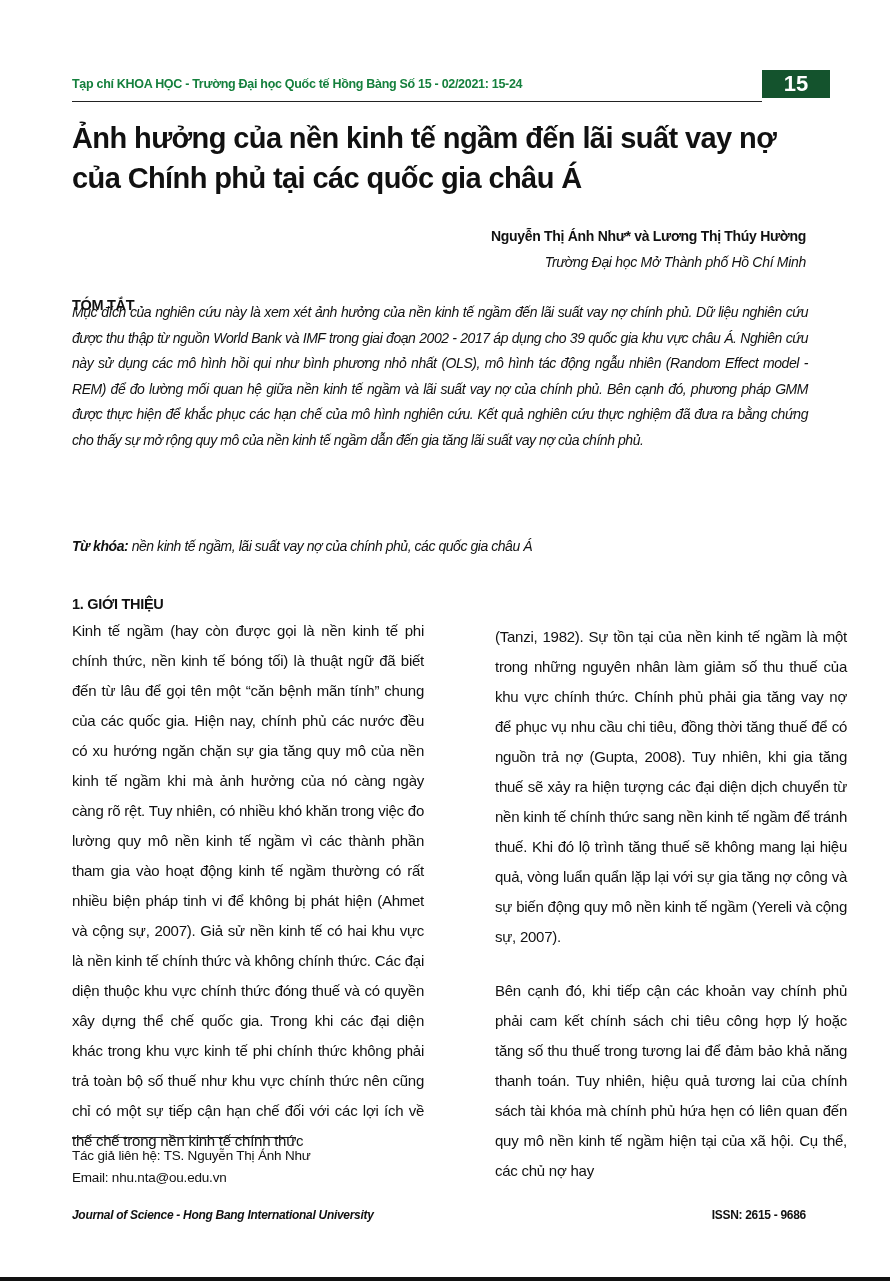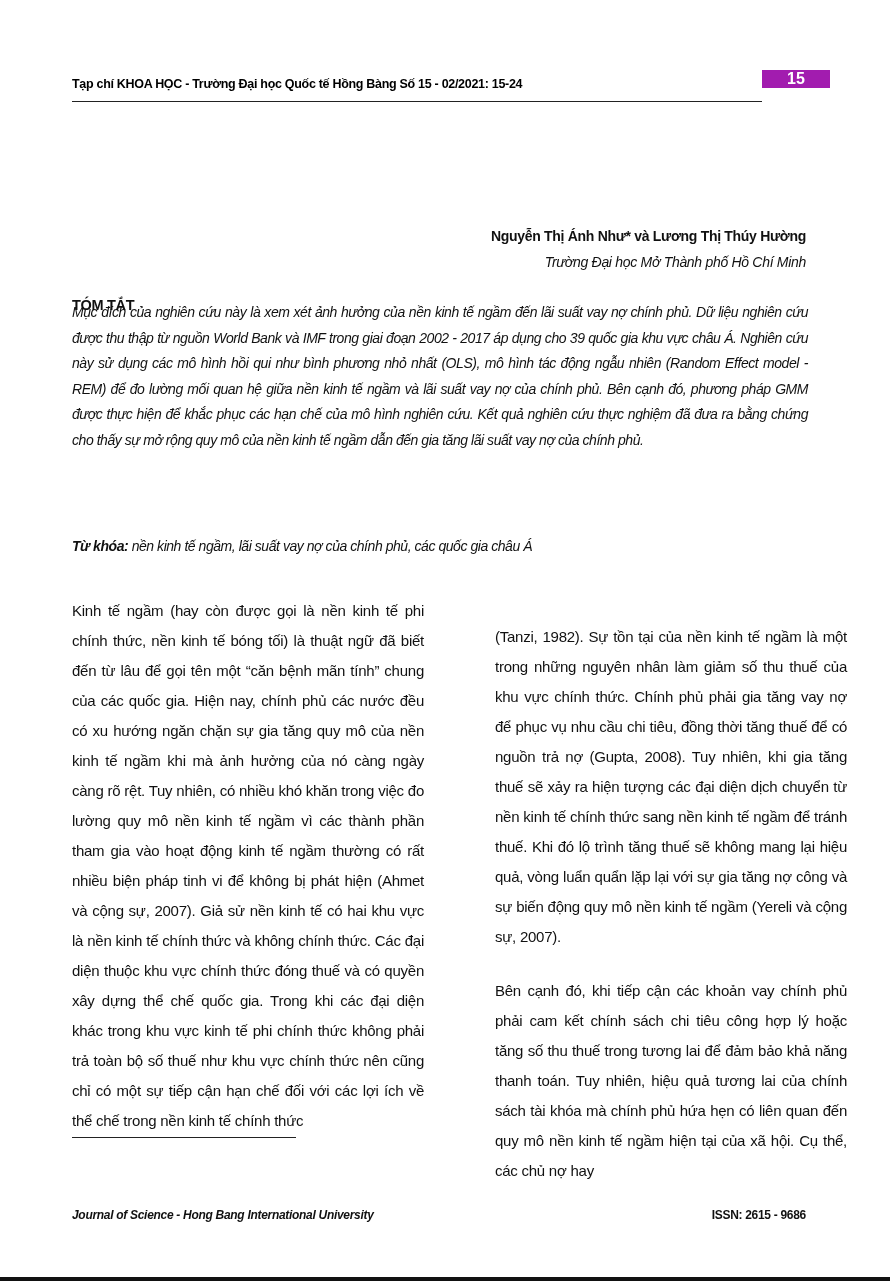--- a/index.html
+++ b/index.html
@@ -12,7 +12,7 @@
     }
     .header-text {
       position: absolute; left: 0; top: 7px; font-size: 12.5px; font-weight: bold;
-      letter-spacing: -0.3px; color: #000000;
+      letter-spacing: -0.3px; color: #15803d;
     }
     .page-num {
       position: absolute; left: 762px; top: 70px; width: 68px; height: 18px;

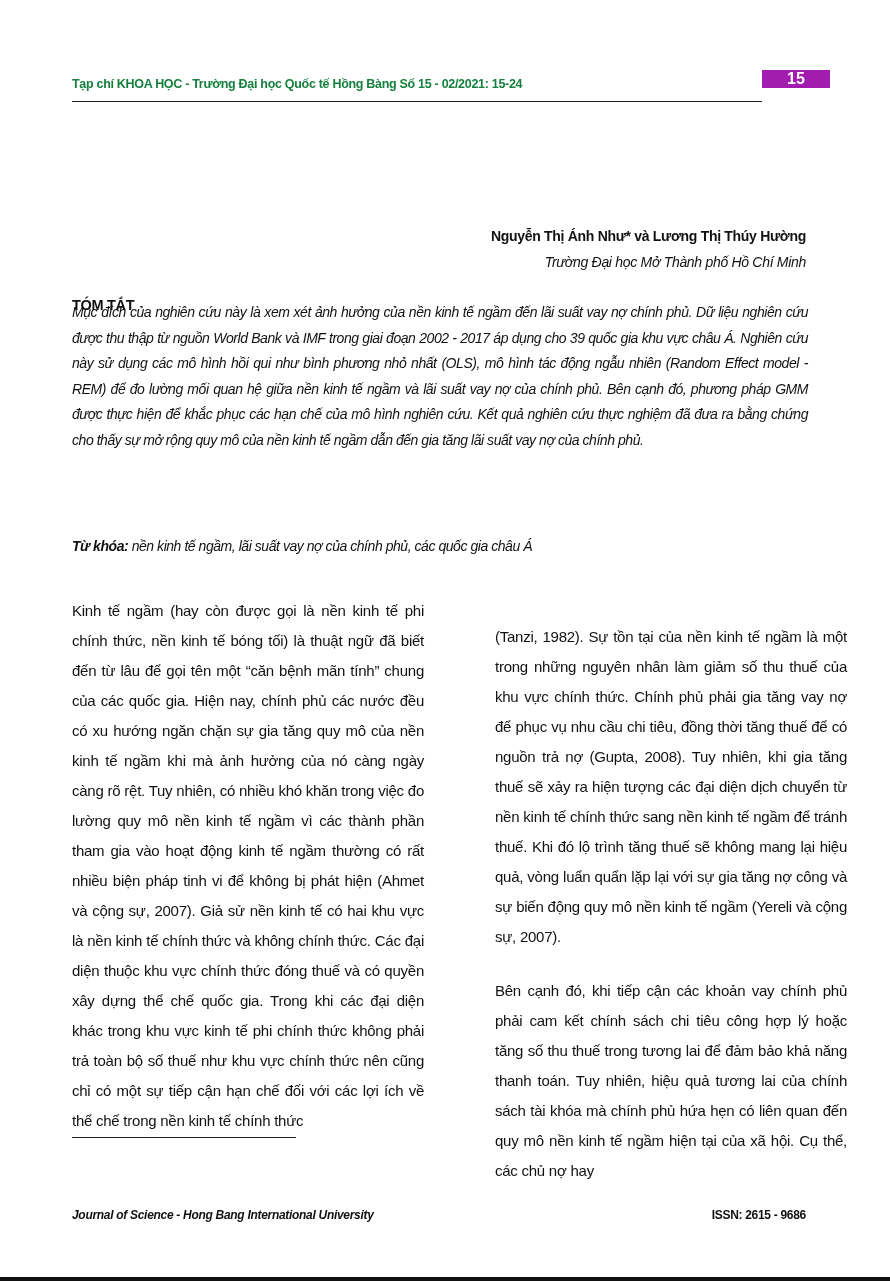--- a/index.html
+++ b/index.html
@@ -15,8 +15,8 @@
       letter-spacing: -0.3px; color: #15803d;
     }
     .page-num {
-      position: absolute; left: 762px; top: 70px; width: 68px; height: 18px;
-      background: #a21caf; color: #fff; font-weight: bold; font-size: 16px;
+      position: absolute; left: 762px; top: 70px; width: 68px; height: 28px;
+      background: #14532d; color: #fff; font-weight: bold; font-size: 22px;
       display: flex; align-items: center; justify-content: center;
     }
     .header-rule {

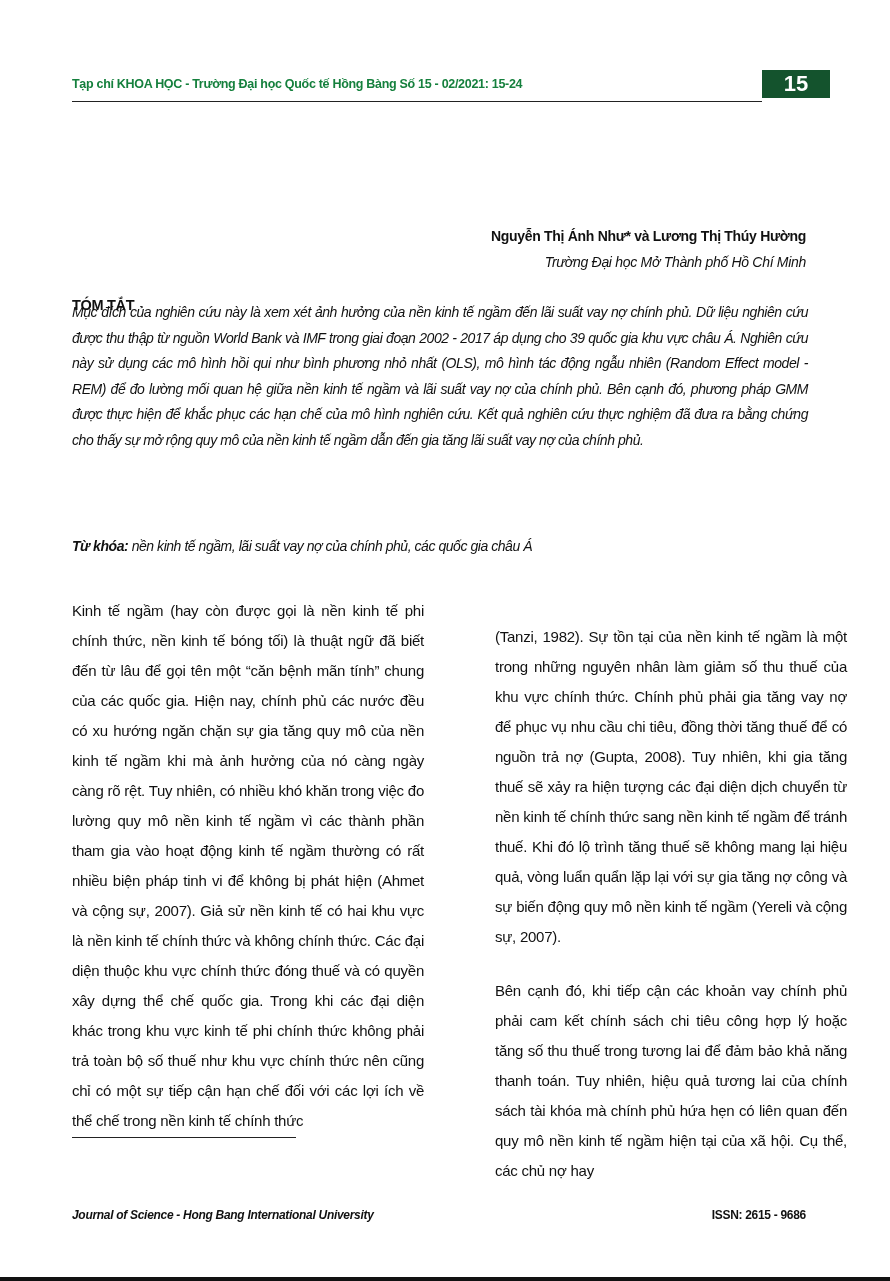--- a/index.html
+++ b/index.html
@@ -86,6 +86,7 @@
 <div class="header-rule"></div>
 
 <div class="title">
+  <div>Ảnh hưởng của nền kinh tế ngầm đến lãi suất vay nợ</div>
 </div>
 
 <div class="authors">Nguyễn Thị Ánh Như* và Lương Thị Thúy Hường</div>

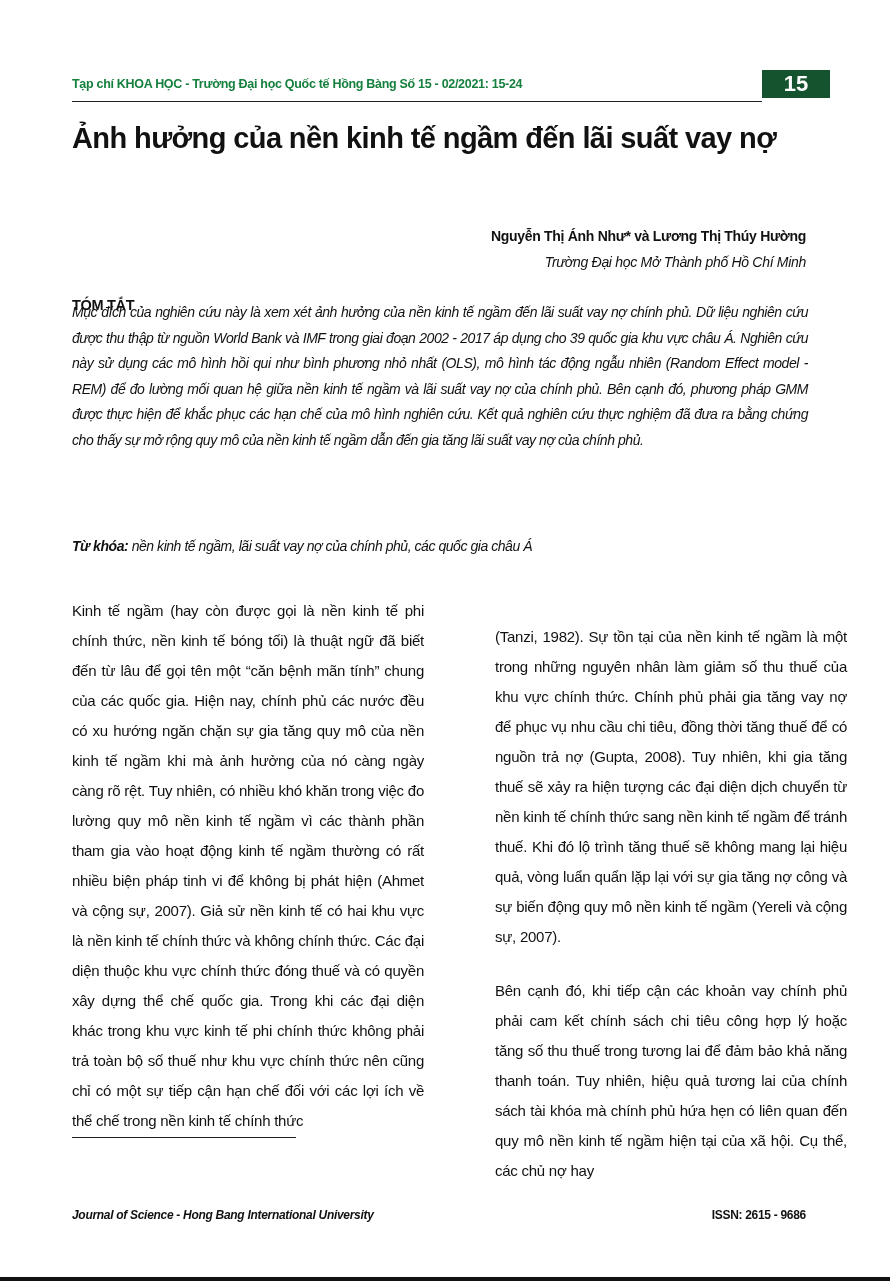--- a/index.html
+++ b/index.html
@@ -87,6 +87,7 @@
 
 <div class="title">
   <div>Ảnh hưởng của nền kinh tế ngầm đến lãi suất vay nợ</div>
+  <div>của Chính phủ tại các quốc gia châu Á</div>
 </div>
 
 <div class="authors">Nguyễn Thị Ánh Như* và Lương Thị Thúy Hường</div>

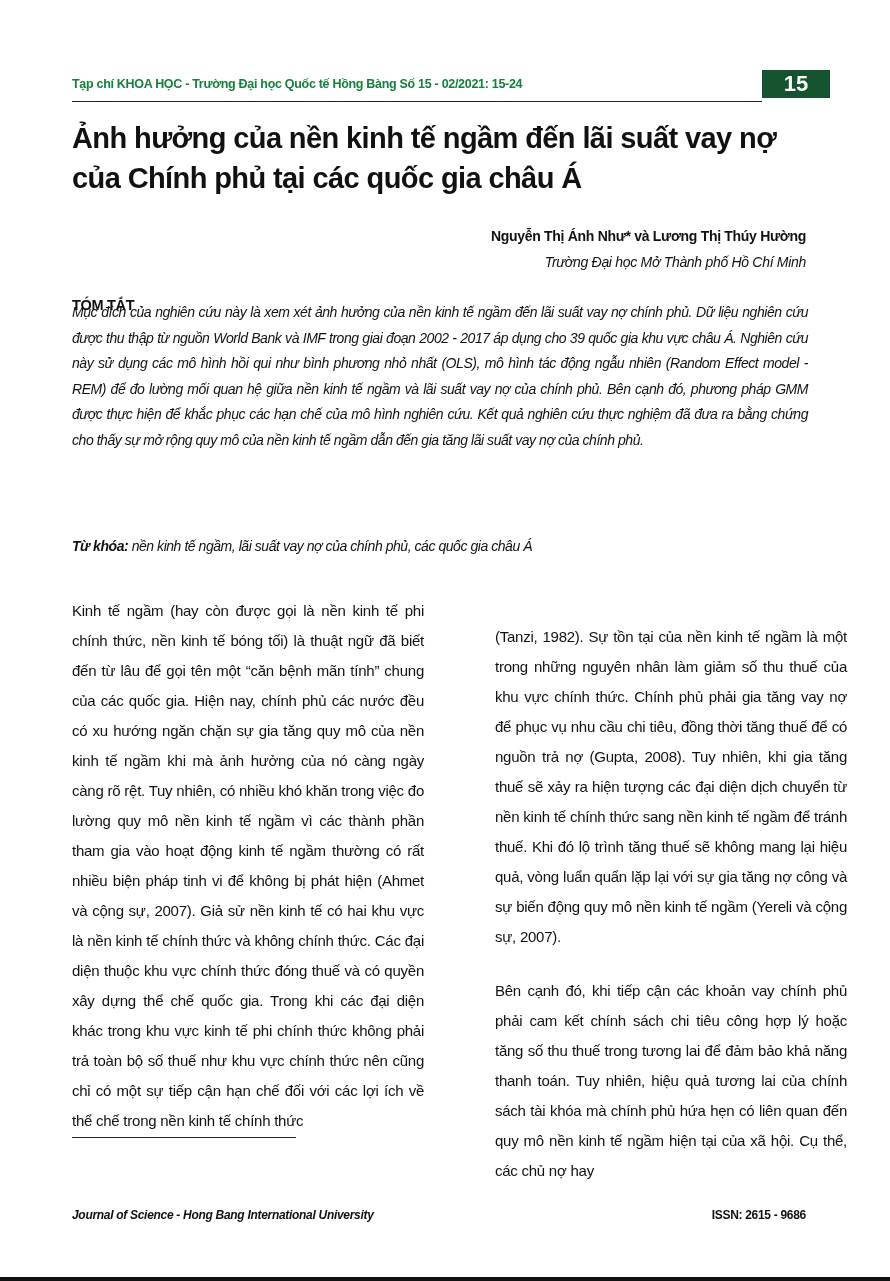--- a/index.html
+++ b/index.html
@@ -101,6 +101,7 @@
 </div>
 
 <div class="col-left">
+  <div class="sec-head">1. GIỚI THIỆU</div>
   <p class="body-text">Kinh tế ngầm (hay còn được gọi là nền kinh tế phi chính thức, nền kinh tế bóng tối) là thuật ngữ đã biết đến từ lâu để gọi tên một “căn bệnh mãn tính” chung của các quốc gia. Hiện nay, chính phủ các nước đều có xu hướng ngăn chặn sự gia tăng quy mô của nền kinh tế ngầm khi mà ảnh hưởng của nó càng ngày càng rõ rệt. Tuy nhiên, có nhiều khó khăn trong việc đo lường quy mô nền kinh tế ngầm vì các thành phần tham gia vào hoạt động kinh tế ngầm thường có rất nhiều biện pháp tinh vi để không bị phát hiện (Ahmet và cộng sự, 2007). Giả sử nền kinh tế có hai khu vực là nền kinh tế chính thức và không chính thức. Các đại diện thuộc khu vực chính thức đóng thuế và có quyền xây dựng thể chế quốc gia. Trong khi các đại diện khác trong khu vực kinh tế phi chính thức không phải trả toàn bộ số thuế như khu vực chính thức nên cũng chỉ có một sự tiếp cận hạn chế đối với các lợi ích về thể chế trong nền kinh tế chính thức</p>
 </div>
 

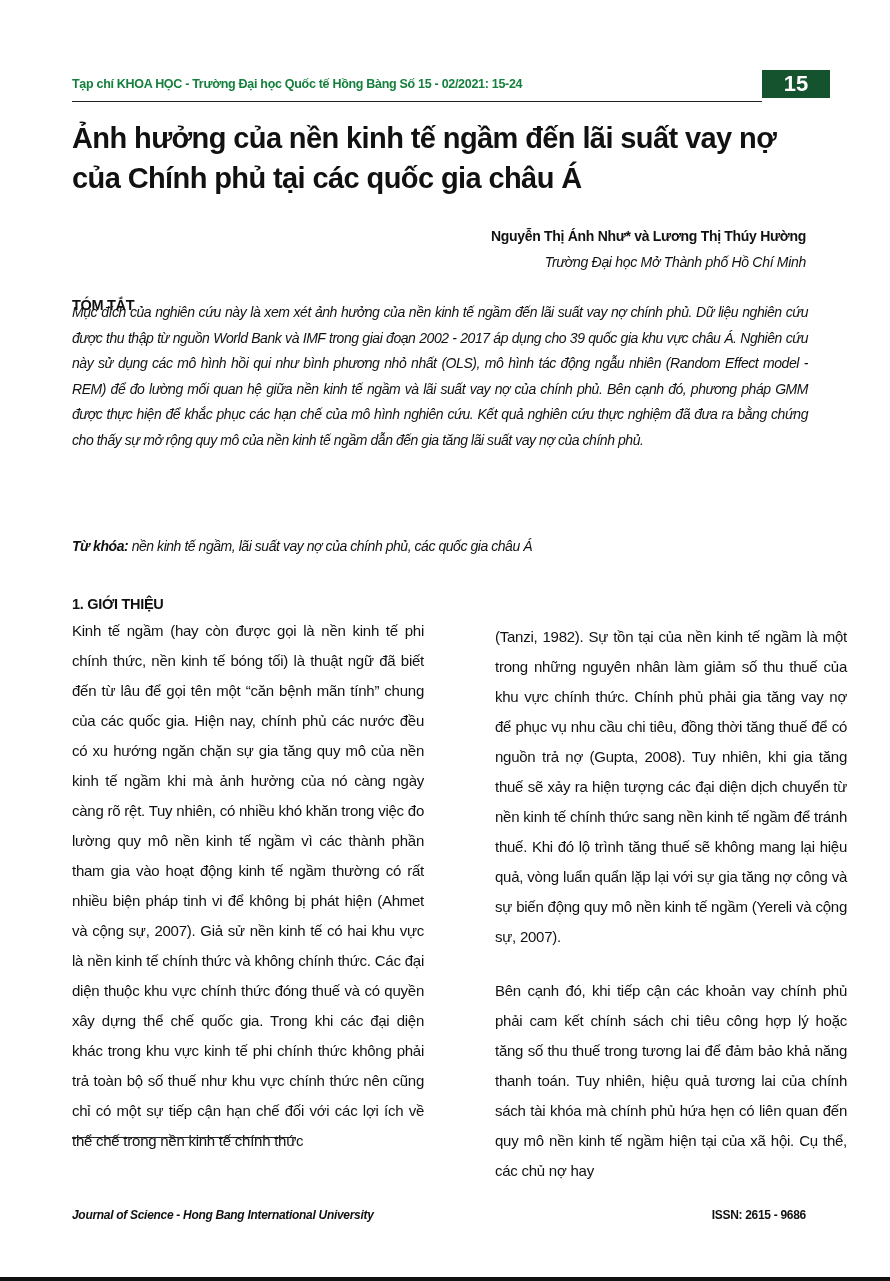--- a/index.html
+++ b/index.html
@@ -112,6 +112,7 @@
 
 <div class="foot-rule"></div>
 <div class="foot-contact">
+  <div>Tác giả liên hệ: TS. Nguyễn Thị Ánh Như</div>
 </div>
 
 <div class="footer-left">Journal of Science - Hong Bang International University</div>

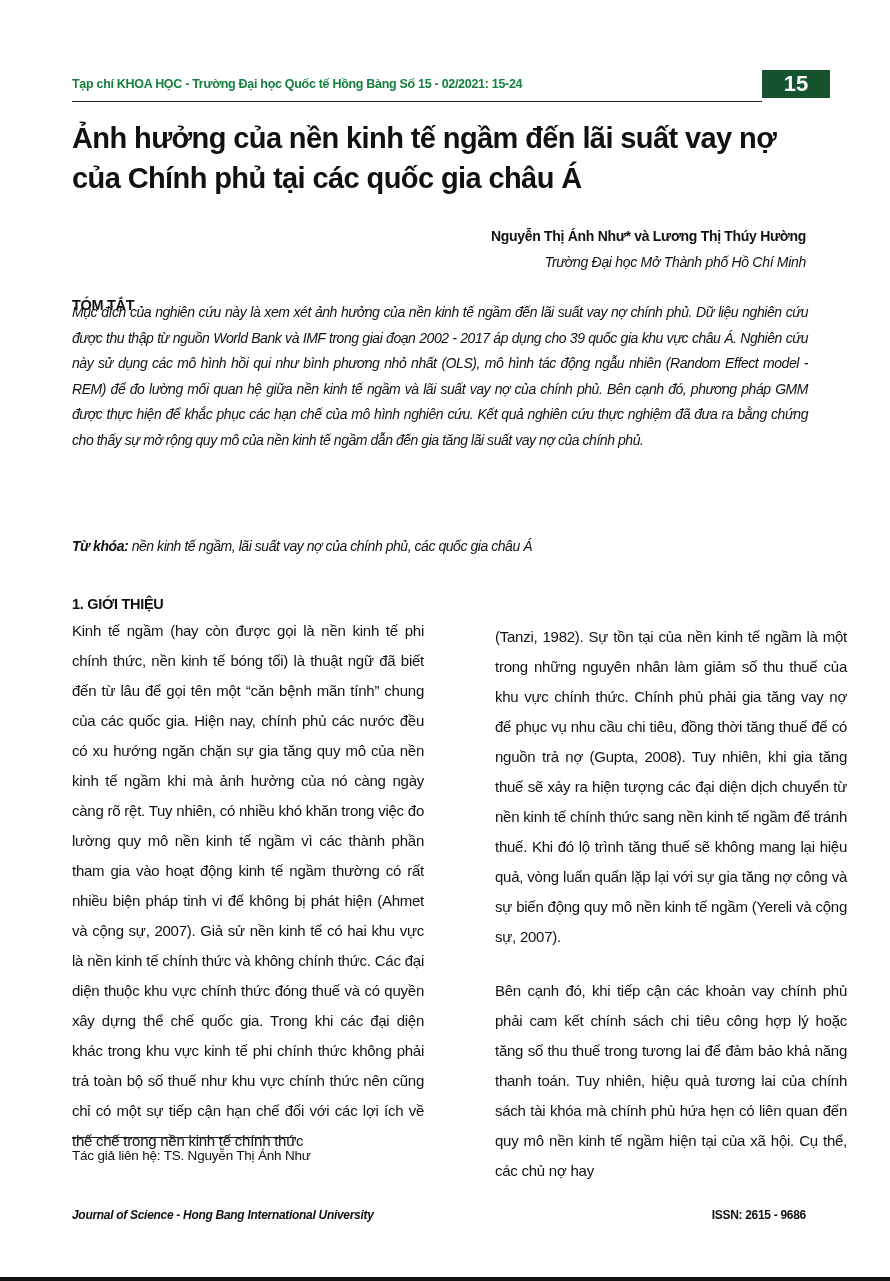--- a/index.html
+++ b/index.html
@@ -113,6 +113,7 @@
 <div class="foot-rule"></div>
 <div class="foot-contact">
   <div>Tác giả liên hệ: TS. Nguyễn Thị Ánh Như</div>
+  <div>Email: nhu.nta@ou.edu.vn</div>
 </div>
 
 <div class="footer-left">Journal of Science - Hong Bang International University</div>

